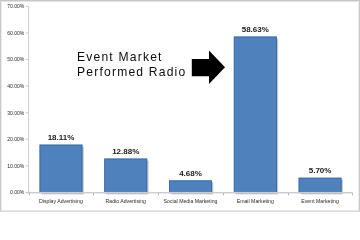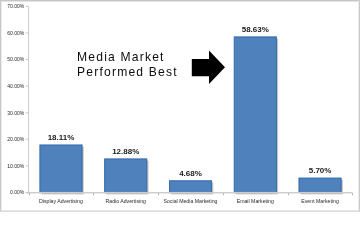--- a/index.html
+++ b/index.html
@@ -133,7 +133,7 @@
   </div>
 
   <div class="annot">
-    <div>Media Market</div>
+    <div>Event Market</div>
     <div>Performed Best</div>
   </div>
 

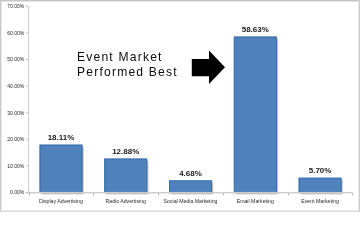--- a/index.html
+++ b/index.html
@@ -134,7 +134,7 @@
 
   <div class="annot">
     <div>Event Market</div>
-    <div>Performed Best</div>
+    <div>Performed Radio</div>
   </div>
 
 </div>

